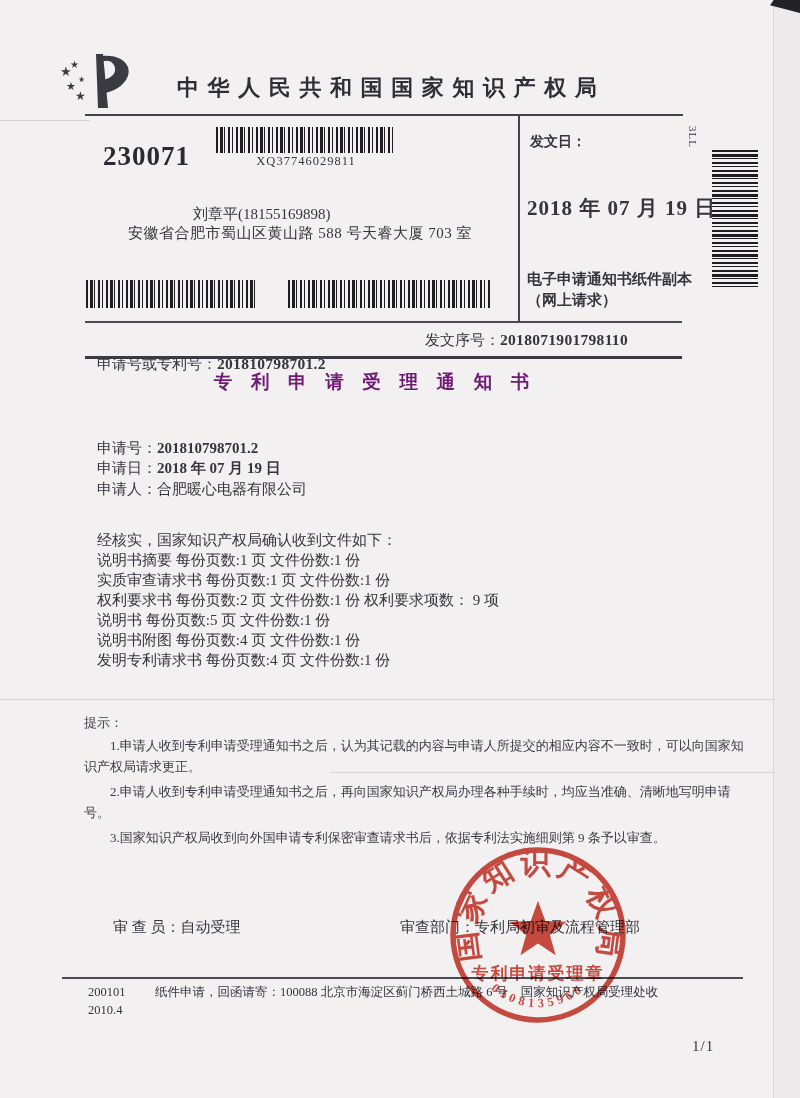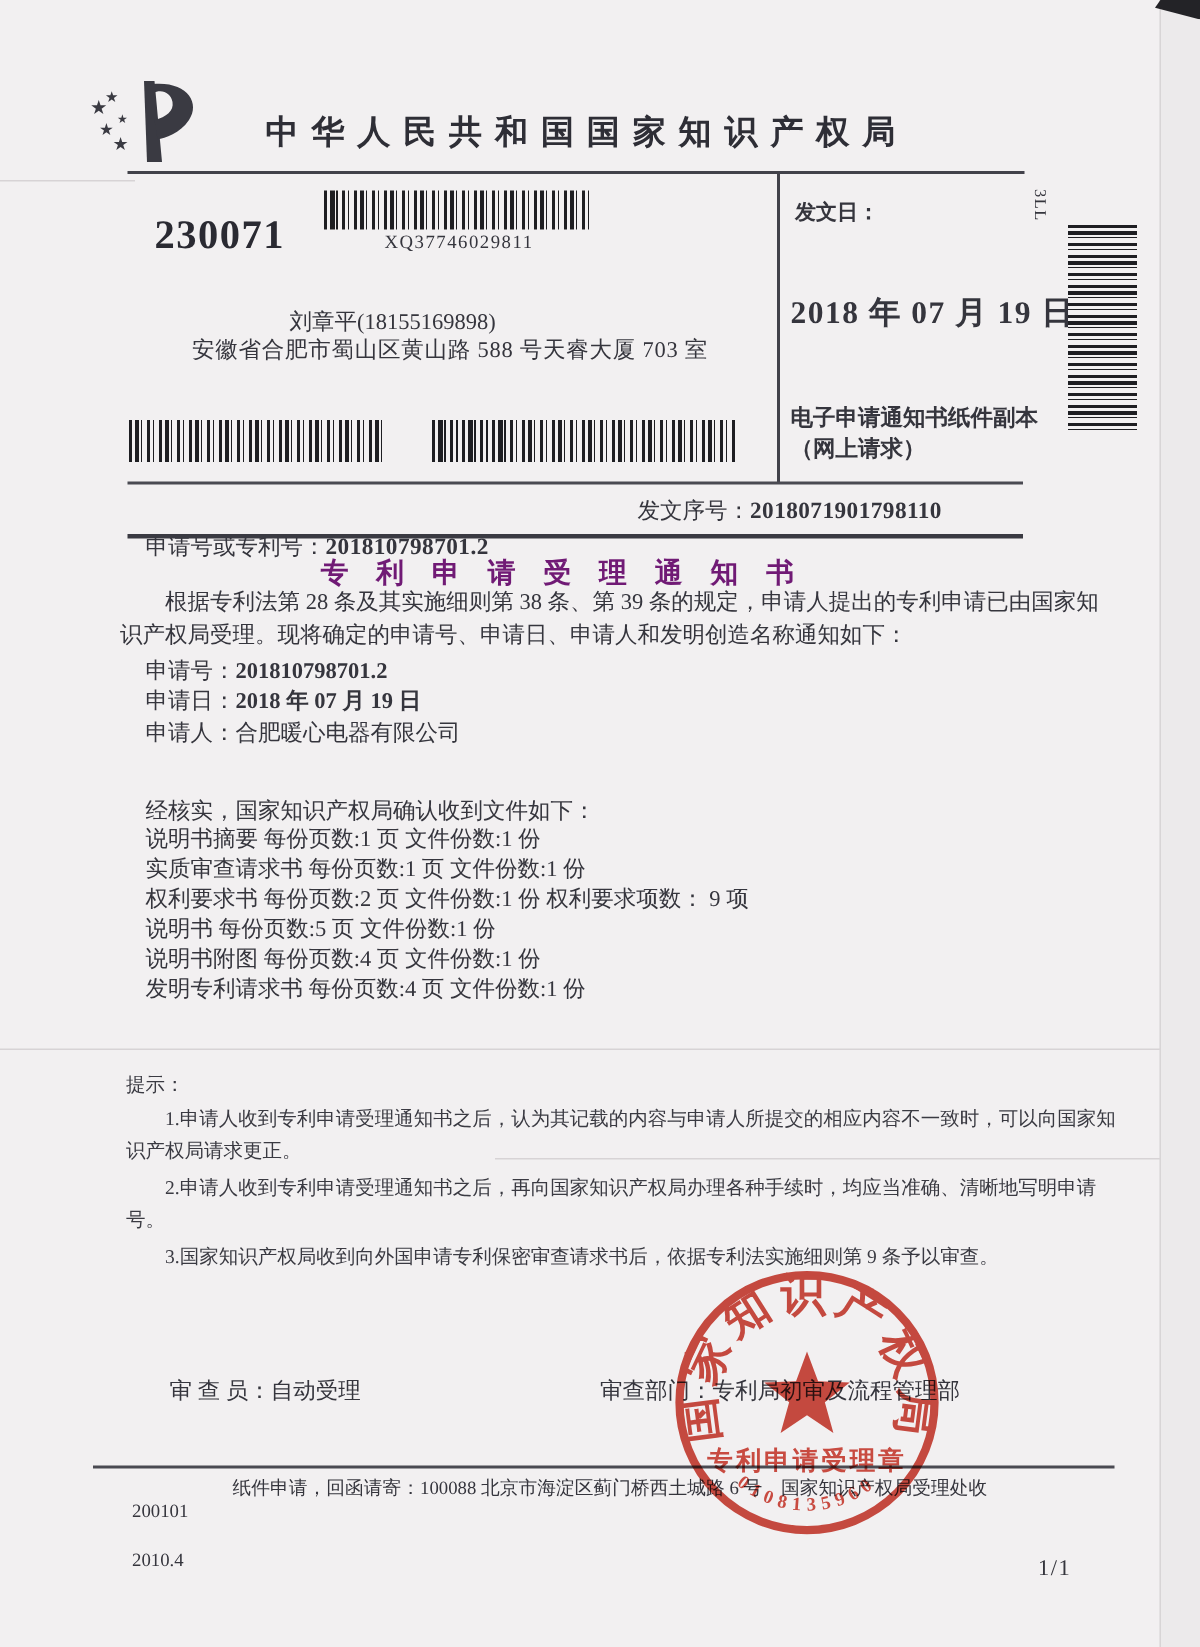--- a/index.html
+++ b/index.html
@@ -107,7 +107,6 @@
 
   <div class="abs doc-title">专 利 申 请 受 理 通 知 书</div>
 
-  <div class="abs para1">根据专利法第 28 条及其实施细则第 38 条、第 39 条的规定，申请人提出的专利申请已由国家知识产权局受理。现将确定的申请号、申请日、申请人和发明创造名称通知如下：</div>
 
   <div class="abs fields">
     <div><span>申请号：</span><span class="num">201810798701.2</span></div>

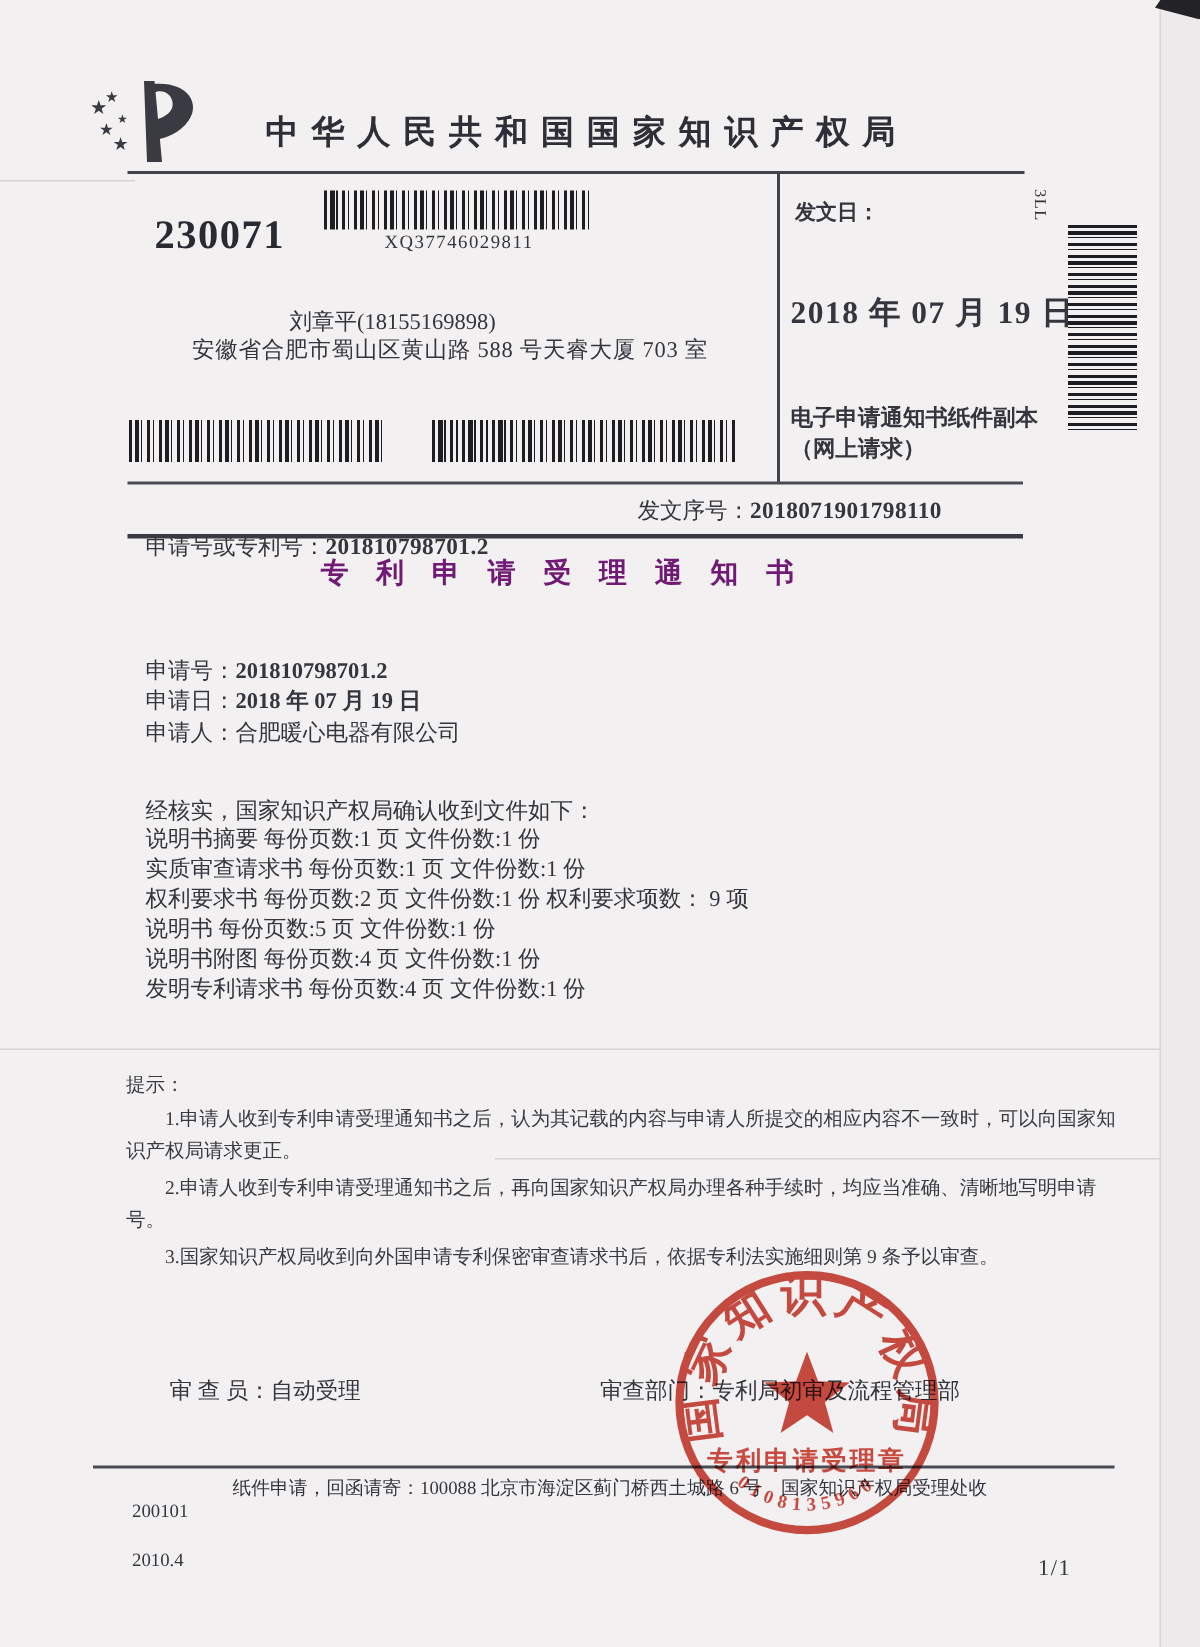--- a/index.html
+++ b/index.html
@@ -56,7 +56,7 @@
   .footer-rule{left:62px;top:977px;width:681px;height:1.5px;background:#4a4a52;}
   .footer{left:88px;top:984px;width:650px;font-size:12.5px;line-height:17.5px;}
   .f-row{display:flex;}
-  .f-code{width:67px;flex:0 0 67px;margin-top:15px;}
+  .f-code{width:67px;flex:0 0 67px;}
   .f-text{width:583px;}
   .page-no{left:692px;top:1038px;font-size:15px;letter-spacing:1px;}
   

